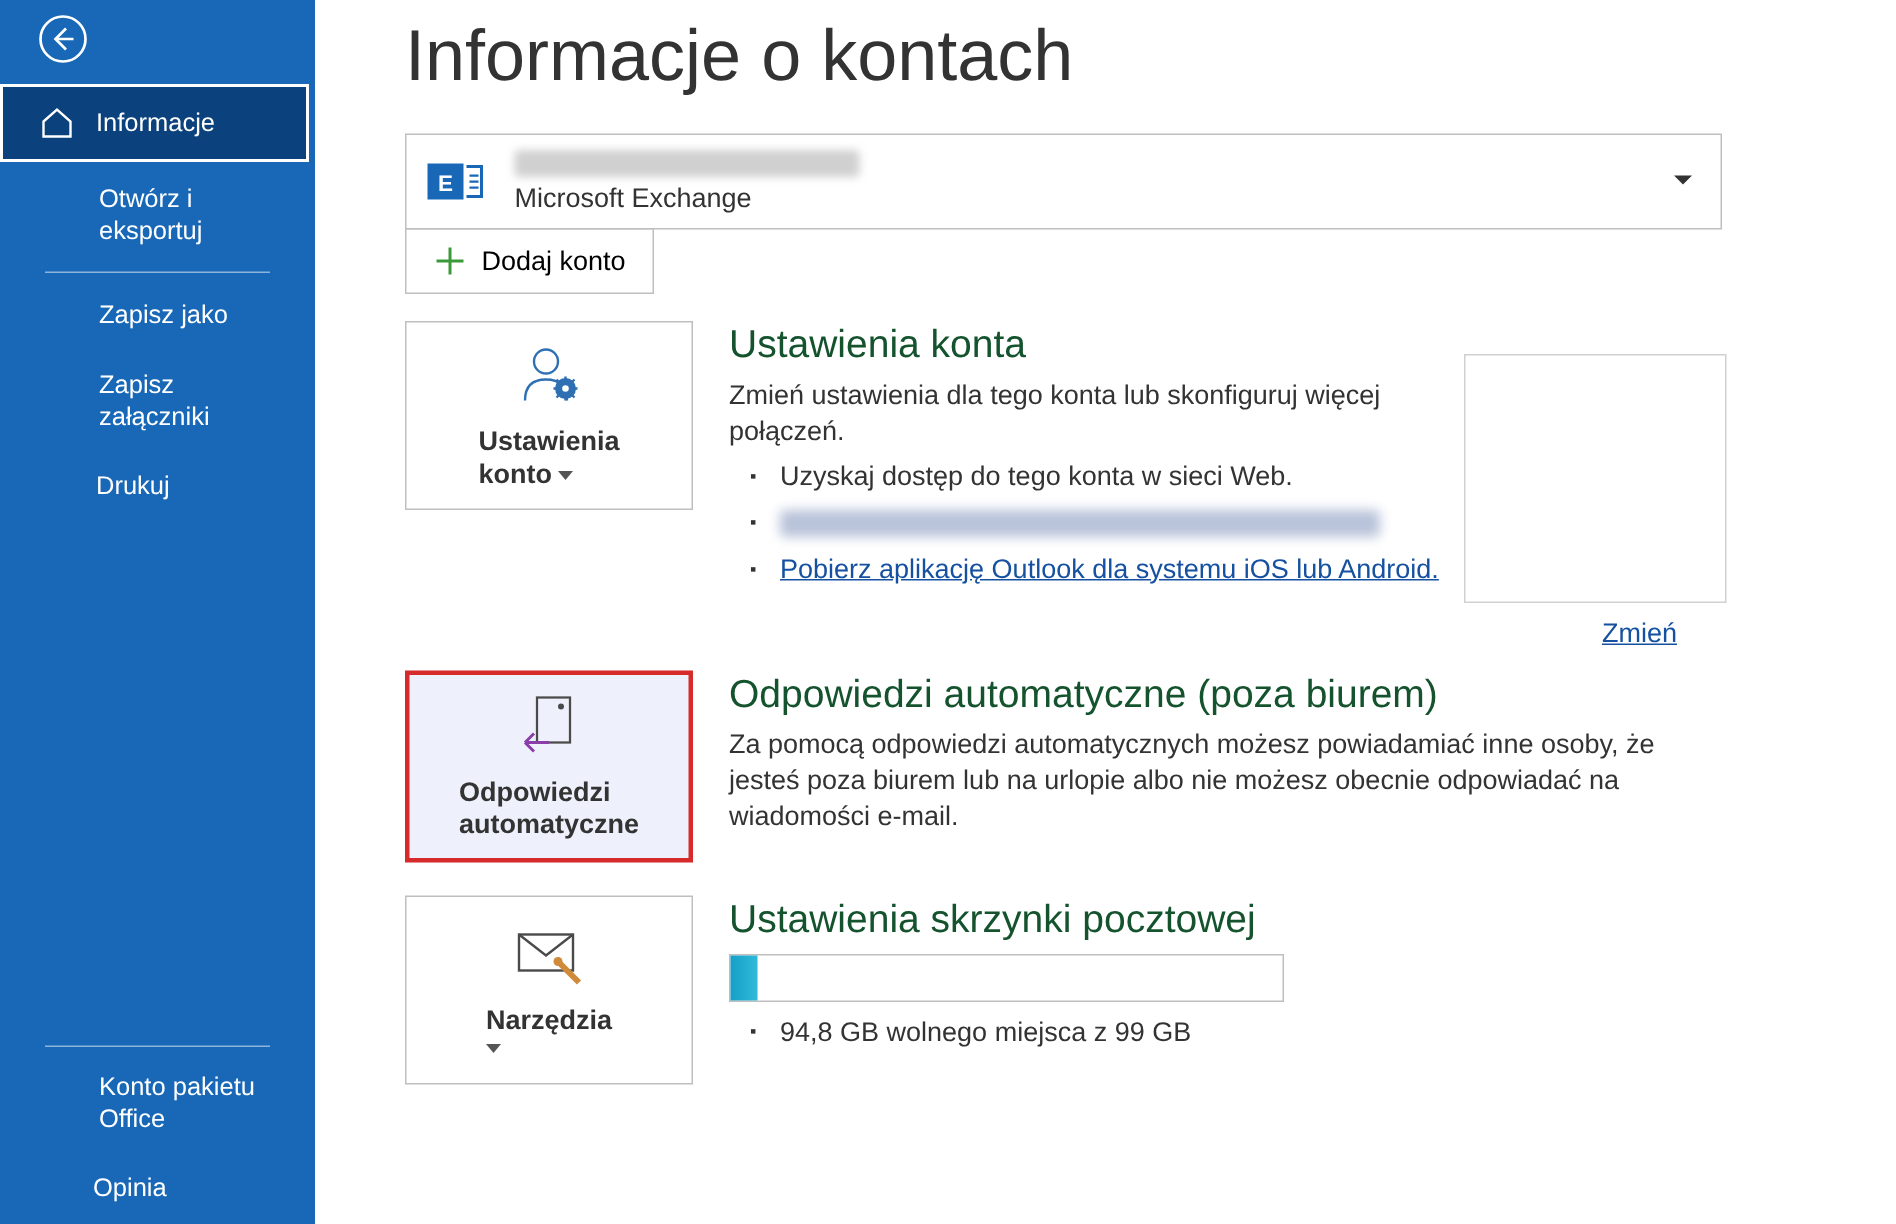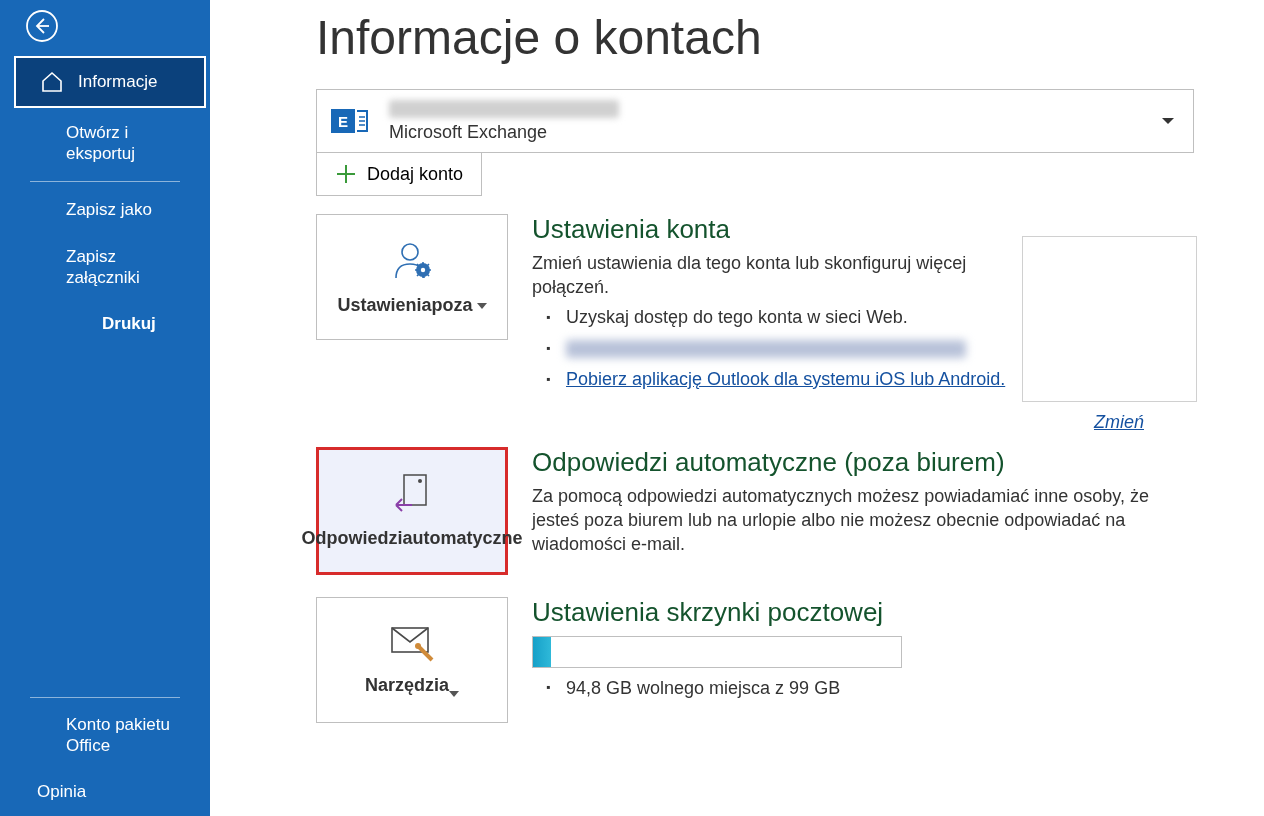--- a/index.html
+++ b/index.html
@@ -16,7 +16,7 @@
 .sidebar-label { line-height: 1.25; }
 
 
-.main { flex: 1; padding: 0 0 0 60px; overflow-y: auto; margin-left: 46px; }
+.main { flex: 1; padding: 0 0 0 60px; overflow-y: auto; }
 .page-title { font-size: 48px; font-weight: 300; color: #333; margin: 10px 0 24px 0; }
 
 .account-box { border: 1px solid #bfbfbf; width: 878px; height: 64px; display: flex; align-items: center; position: relative; }

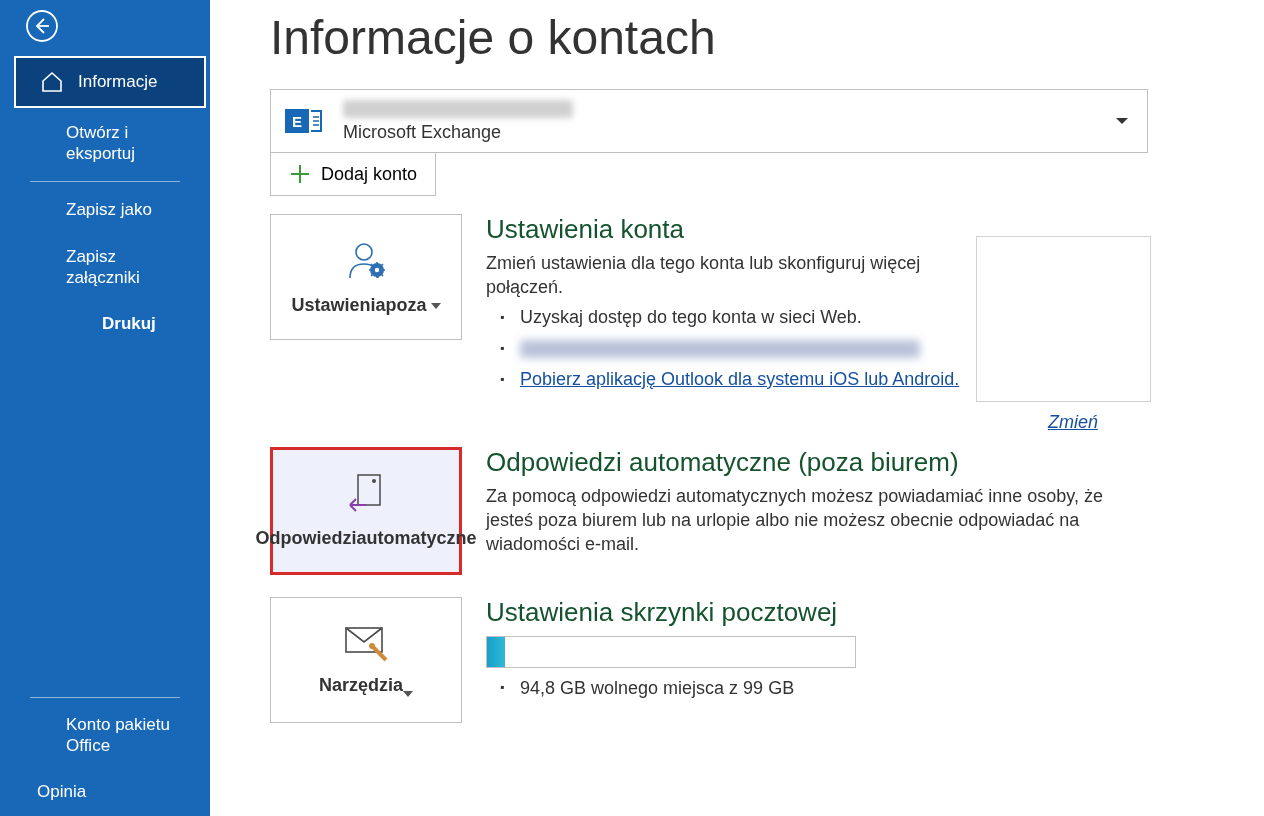--- a/index.html
+++ b/index.html
@@ -10,7 +10,7 @@
 .back-btn { width: 40px; height: 40px; margin: 6px 0 8px 22px; display: flex; align-items: center; justify-content: center; cursor: pointer; }
 .back-btn svg { stroke: #fff; }
 .sidebar-item { display: flex; align-items: center; padding: 12px 20px 12px 28px; font-size: 17px; font-weight: 400; cursor: pointer; min-height: 48px; }
-.sidebar-item.active { background: #0b417c; border: 2px solid #fff; margin: 2px 4px 2px 14px; padding-left: 24px; }
+.sidebar-item.active { background: #0b417c; border: 2px solid #fff; margin: 2px 4px 2px 0; padding-left: 24px; }
 .sidebar-item .icon { margin-right: 14px; display: inline-flex; }
 .sidebar-divider { height: 1px; background: rgba(255,255,255,0.5); margin: 4px 30px; }
 .sidebar-label { line-height: 1.25; }

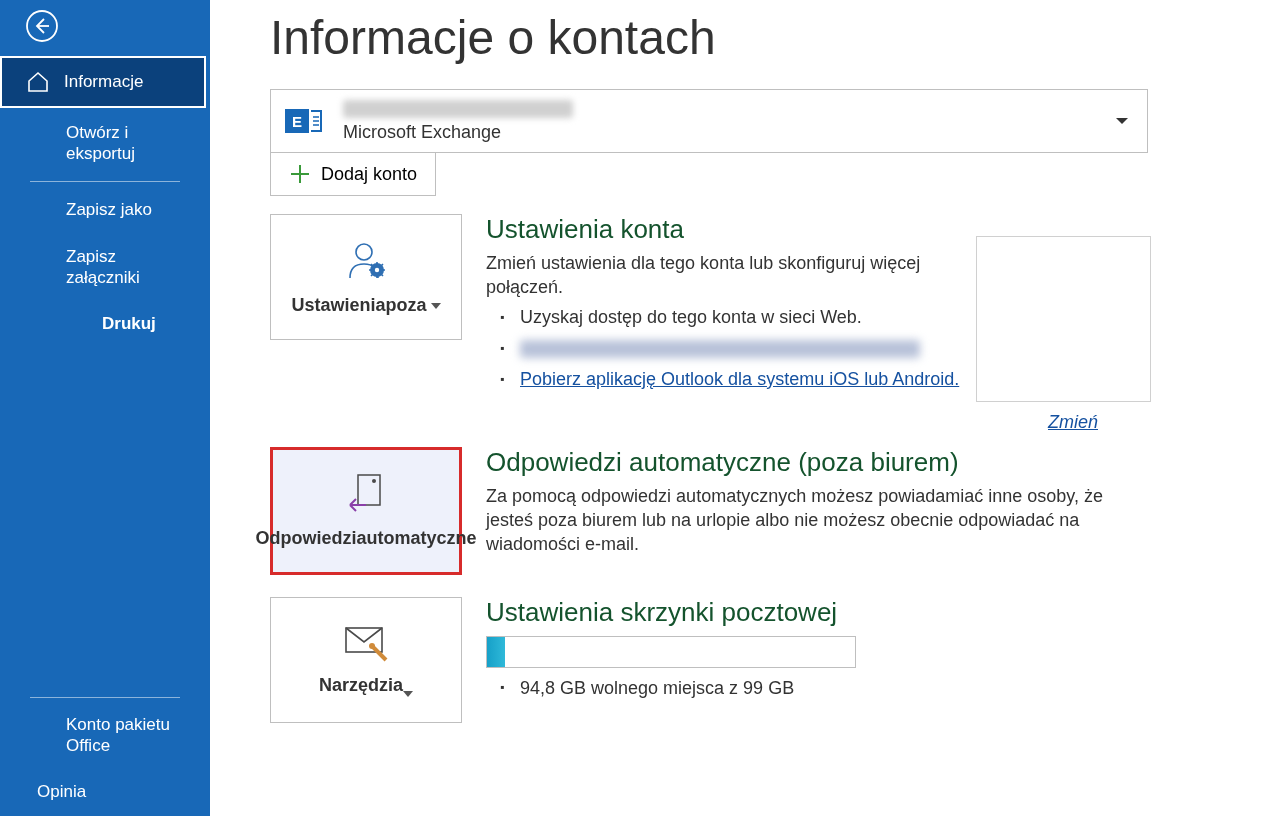--- a/index.html
+++ b/index.html
@@ -34,7 +34,7 @@
 
 .tile { width: 192px; height: 126px; border: 1px solid #bfbfbf; display: flex; flex-direction: column; align-items: center; justify-content: center; text-align: center; font-size: 18px; font-weight: 600; color: #333; cursor: pointer; background: #fff; flex-shrink: 0; }
 .tile .tile-icon { margin-bottom: 8px; }
-.tile .tile-label { line-height: 1.2; display: flex; flex-direction: row; align-items: flex-end; }
+.tile .tile-label { line-height: 1.2; display: flex; flex-direction: column; align-items: flex-start; }
 .tile.highlighted { border: 3px solid #d72b2b; background: #eef1fb; height: 128px; }
 
 .section-body { margin-left: 24px; flex: 1; }

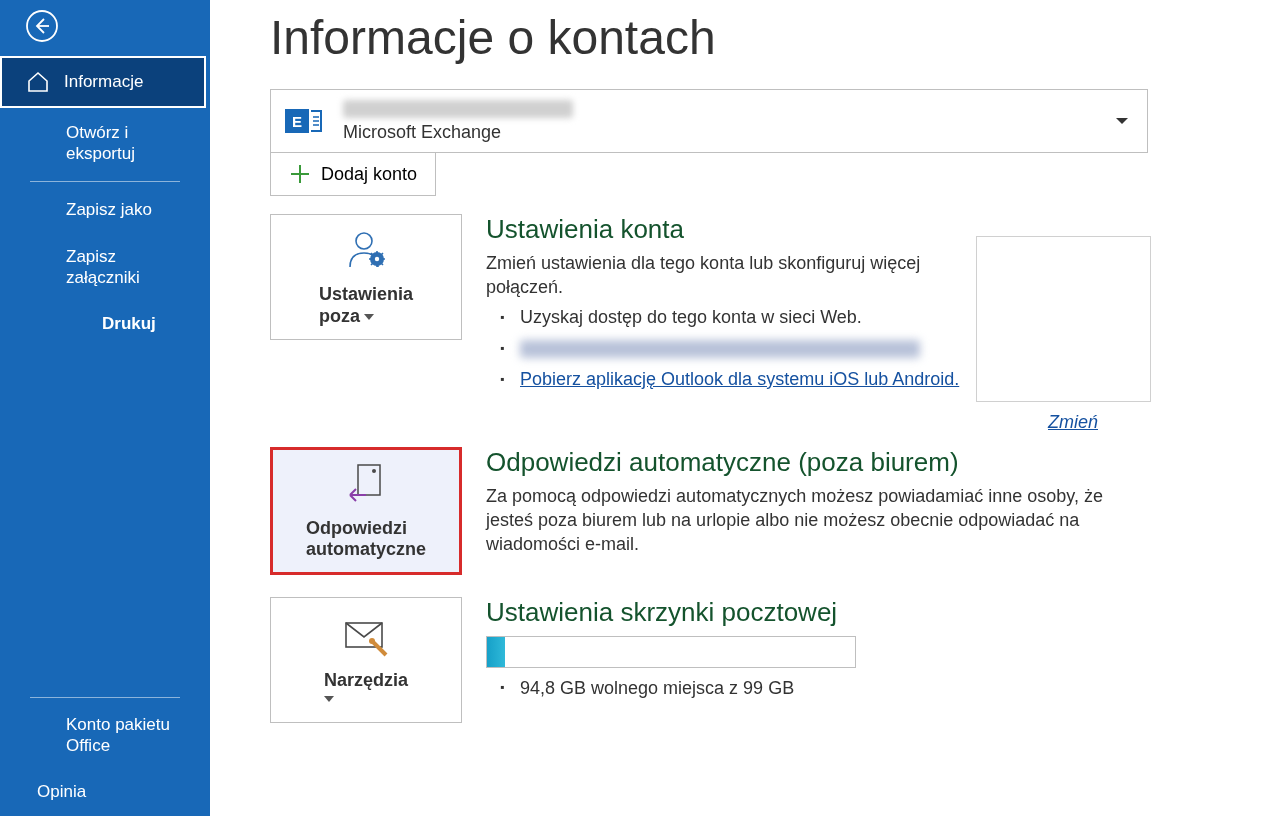--- a/index.html
+++ b/index.html
@@ -89,7 +89,7 @@
   <div class="sidebar-item" style="padding-left:66px;align-items:flex-end;">
     <span class="sidebar-label">Zapisz załączniki</span>
   </div>
-  <div class="sidebar-item" style="padding-left:102px;font-weight:bold;">
+  <div class="sidebar-item" style="padding-left:64px;">
     <span class="sidebar-label">Drukuj</span>
   </div>
 

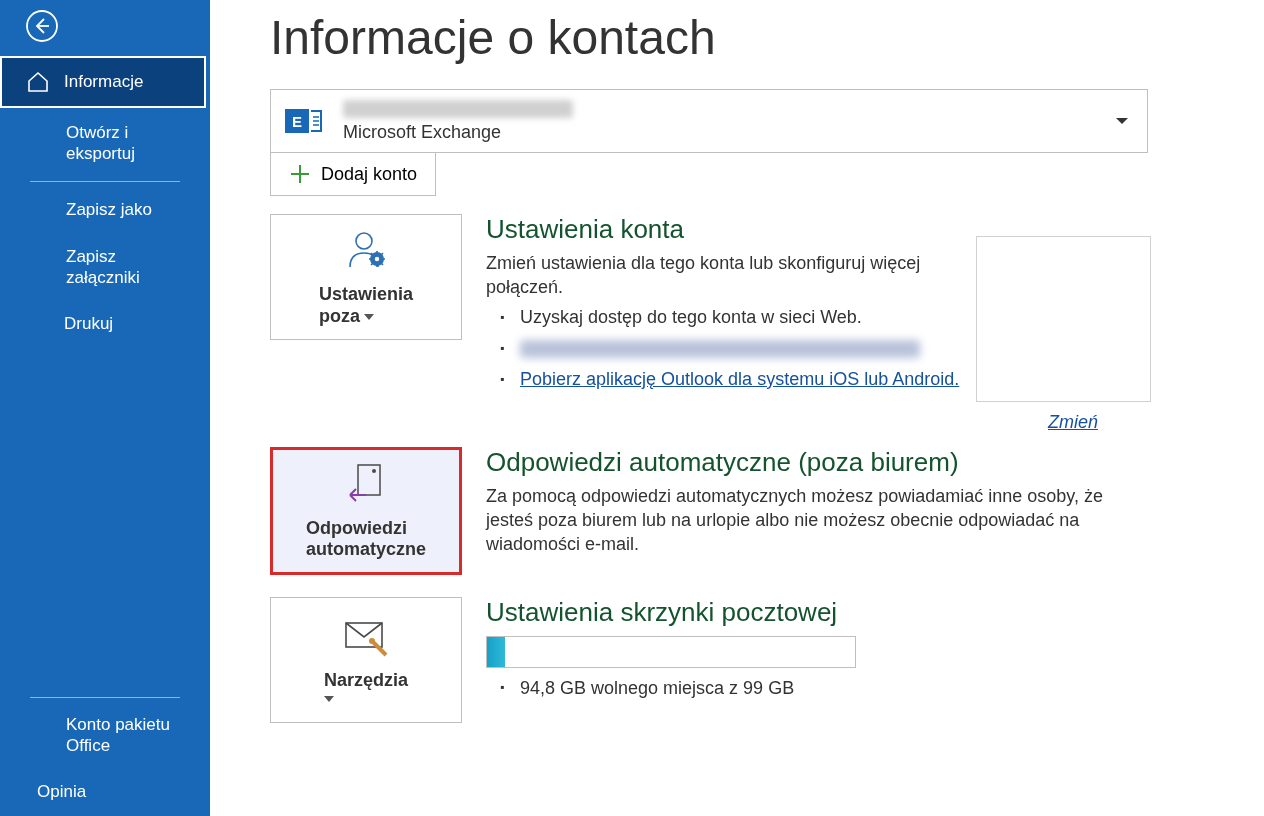--- a/index.html
+++ b/index.html
@@ -150,7 +150,7 @@
       </span>
       <div class="tile-label">
         <span>Ustawienia</span>
-        <span><span>poza</span><span class="chev-down"></span></span>
+        <span><span>konto</span><span class="chev-down"></span></span>
       </div>
     </div>
     <div class="section-body">

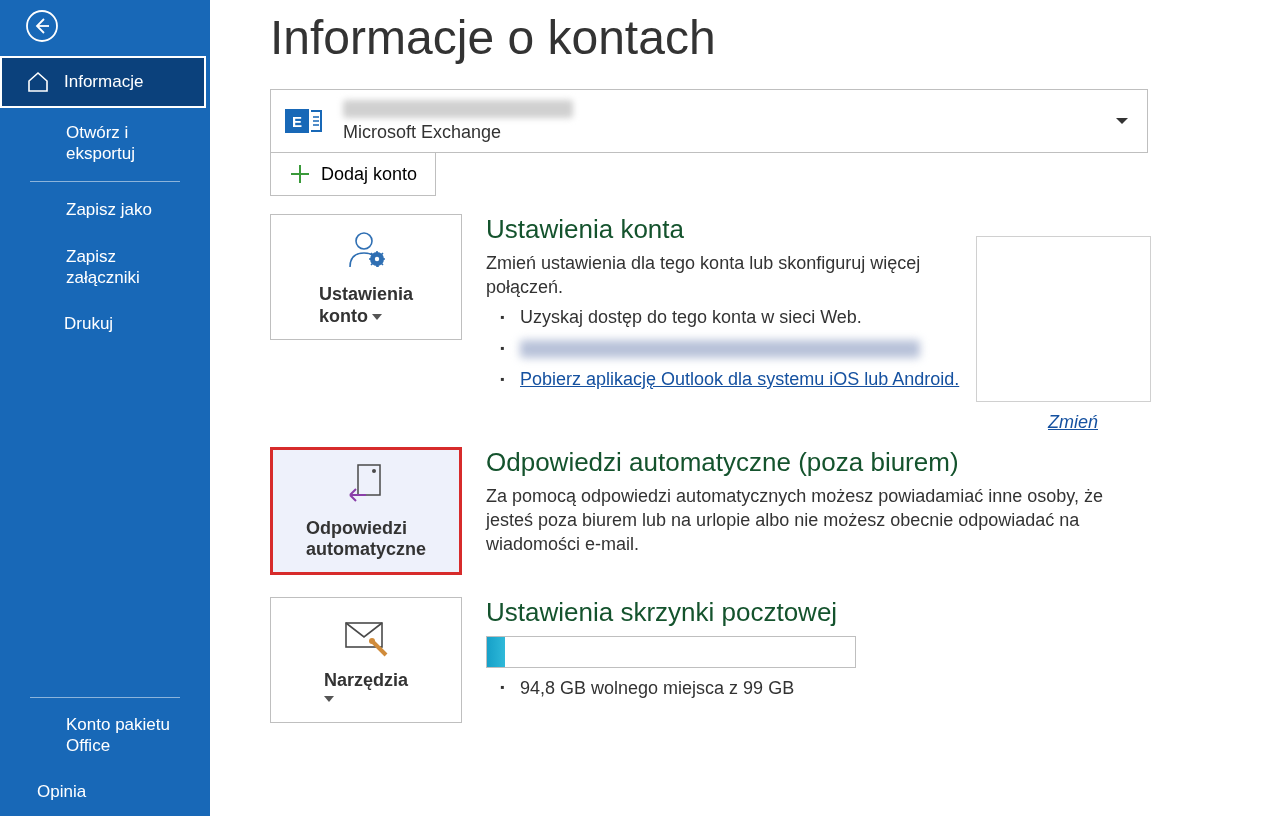--- a/index.html
+++ b/index.html
@@ -47,7 +47,7 @@
 .link { color: #1551a0; text-decoration: underline; cursor: pointer; }
 
 .photo-box { position: absolute; right: -1px; top: 22px; width: 175px; height: 166px; border: 1px solid #d0d0d0; background: #fff; }
-.change-link { position: absolute; right: 52px; top: 198px; font-size: 18px; color: #1551a0; text-decoration: underline; cursor: pointer; font-style: italic; }
+.change-link { position: absolute; right: 32px; top: 198px; font-size: 18px; color: #1551a0; text-decoration: underline; cursor: pointer; }
 
 .progress { width: 370px; height: 32px; border: 1px solid #bfbfbf; margin-top: 8px; position: relative; background: #fff; }
 .progress-fill { position: absolute; left: 0; top: 0; bottom: 0; width: 5%; background: linear-gradient(to right, #16a0c8, #2fb9d9); }

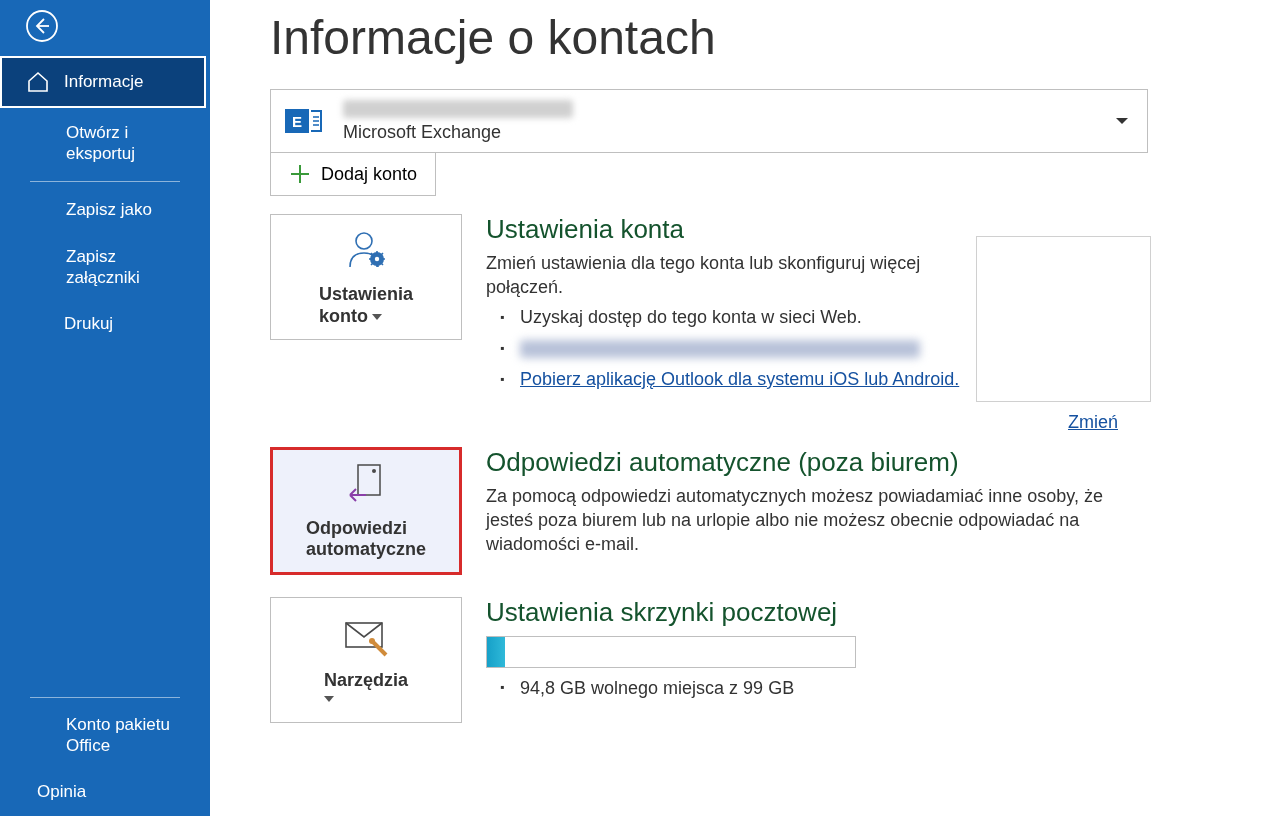--- a/index.html
+++ b/index.html
@@ -99,7 +99,7 @@
   <div class="sidebar-item" style="padding-left:66px;">
     <span class="sidebar-label">Konto pakietu Office</span>
   </div>
-  <div class="sidebar-item" style="padding-left:37px;">
+  <div class="sidebar-item" style="padding-left:62px;">
     <span class="sidebar-label">Opinia</span>
   </div>
 </div>

